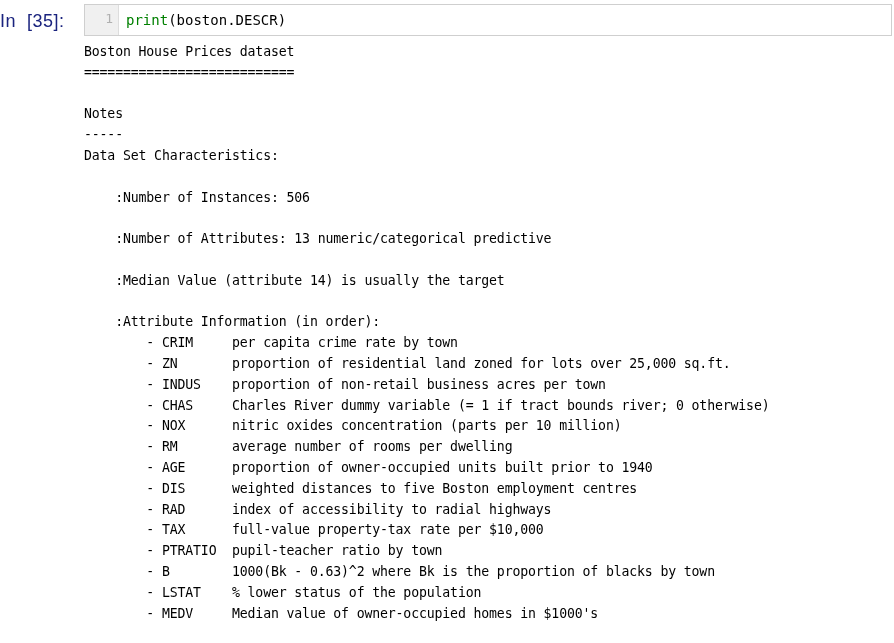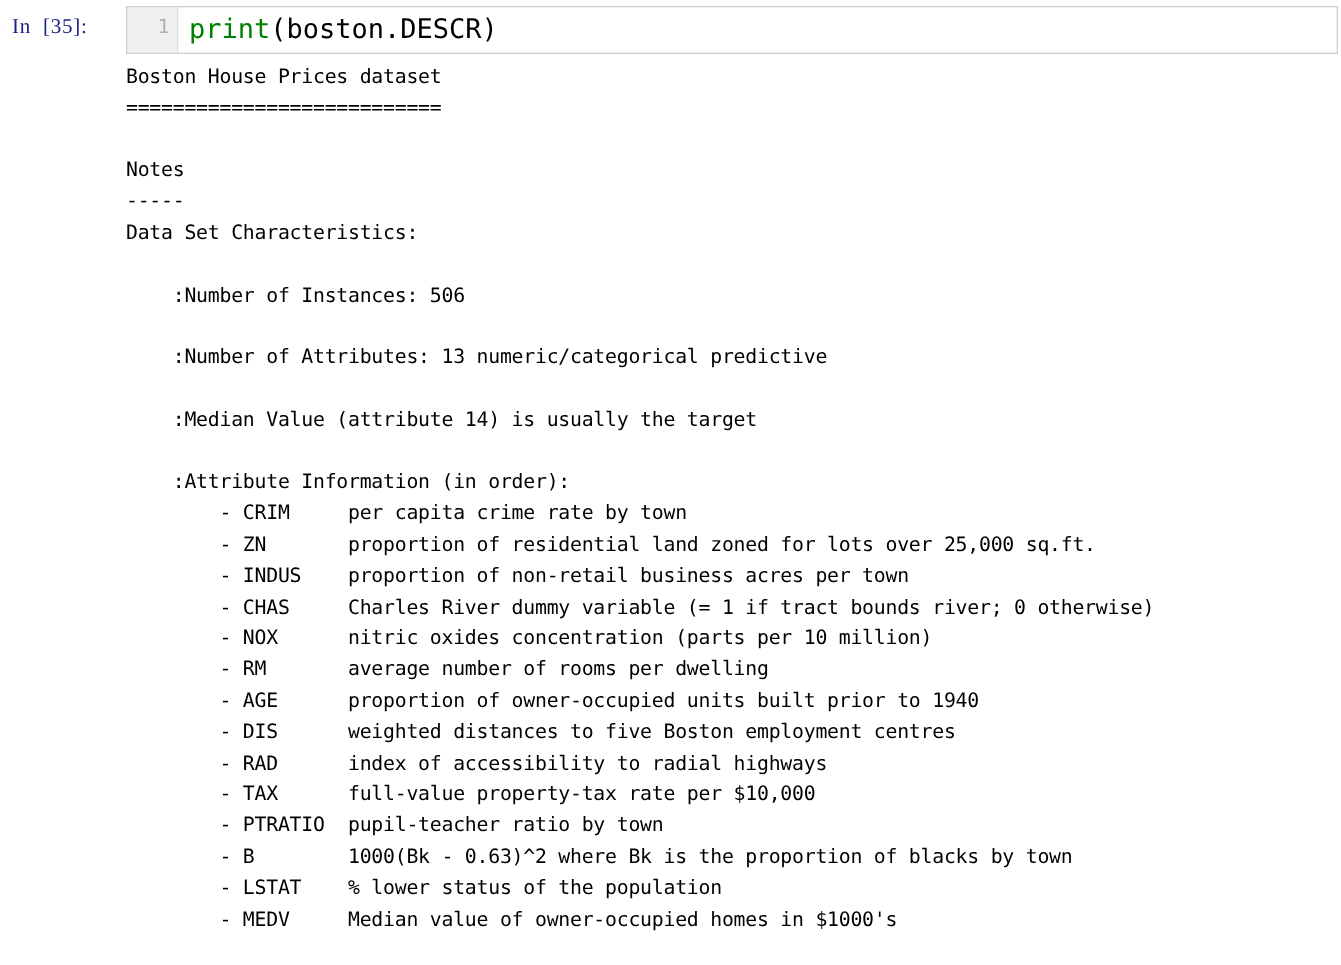--- a/index.html
+++ b/index.html
@@ -35,12 +35,12 @@
     width: 84px;
     min-width: 84px;
     text-align: left;
-    padding-left: 8px;
+    padding-left: 0;
     padding-top: 7px;
     box-sizing: border-box;
     color: #1a237e;
-    font-family: Liberation Serif, serif;
-    font-size: 14px;
+    font-family: Liberation Sans, sans-serif;
+    font-size: 18px;
     letter-spacing: 0.5px;
     white-space: pre;
     user-select: none;

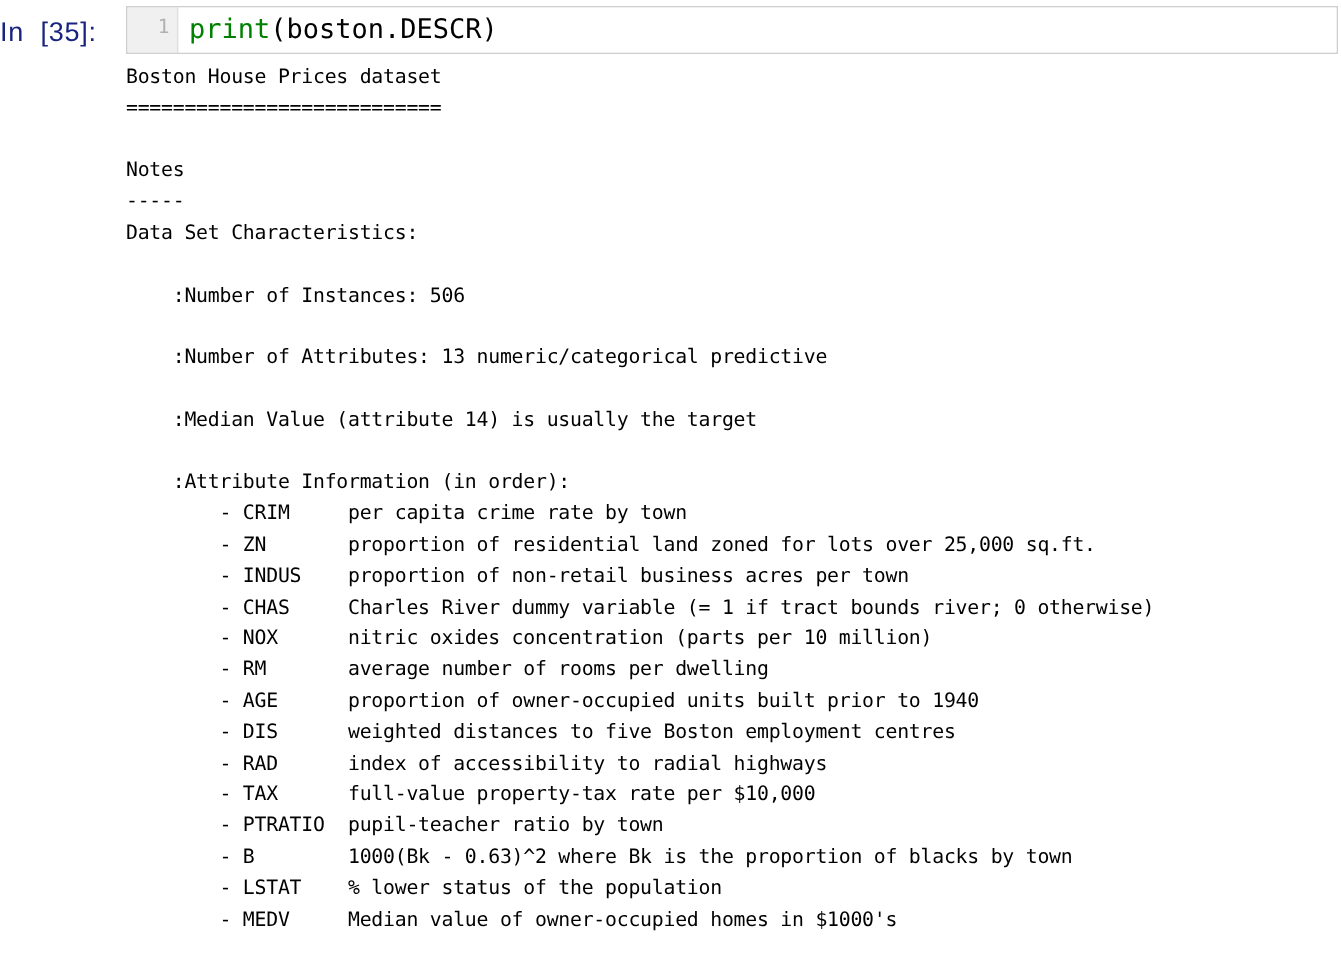--- a/index.html
+++ b/index.html
@@ -77,7 +77,7 @@
     padding: 6px 0 6px 7px;
     box-sizing: border-box;
     font-family: "DejaVu Sans Mono", monospace;
-    font-size: 18px;
+    font-size: 14px;
     line-height: 18px;
     white-space: pre;
     color: #000000;

